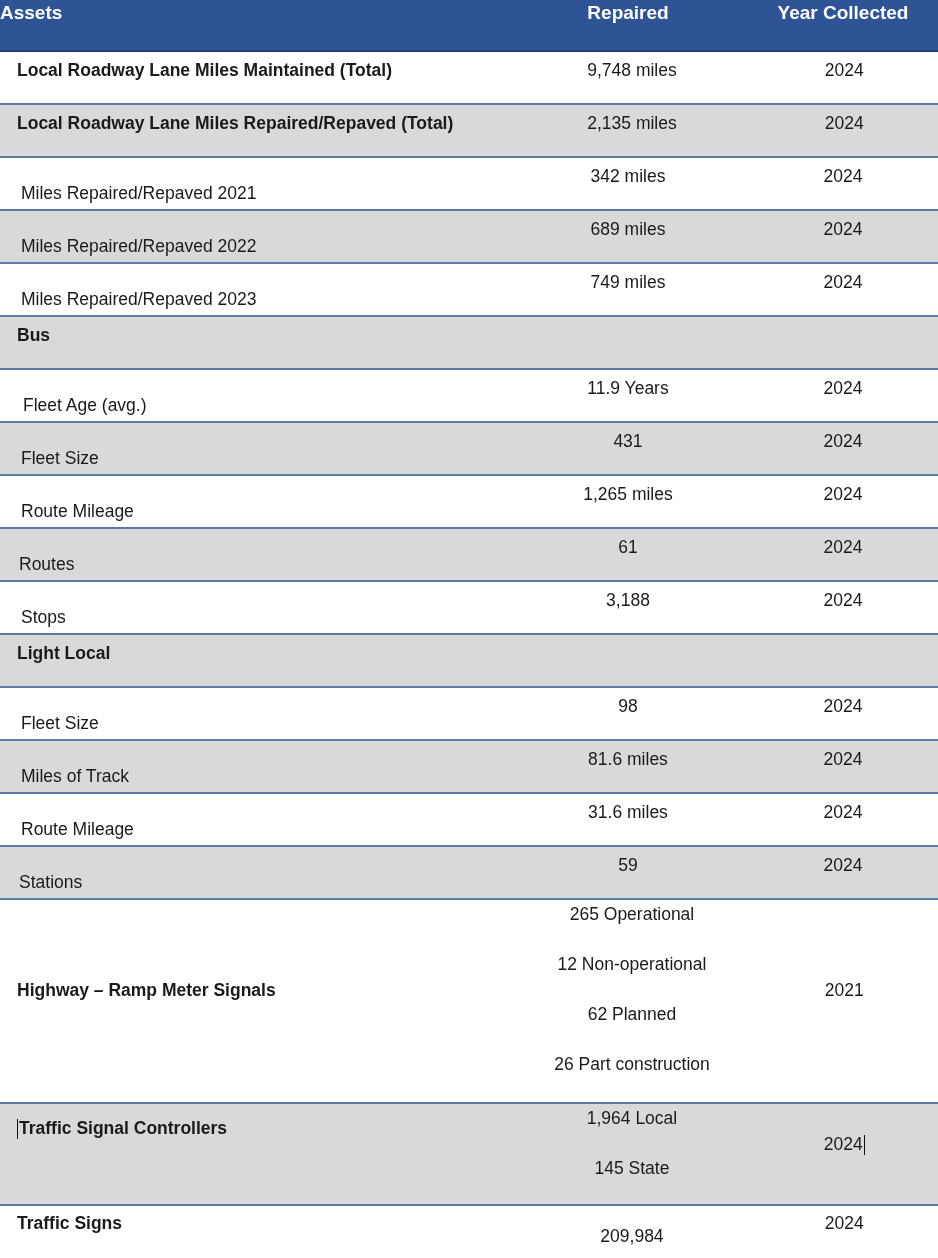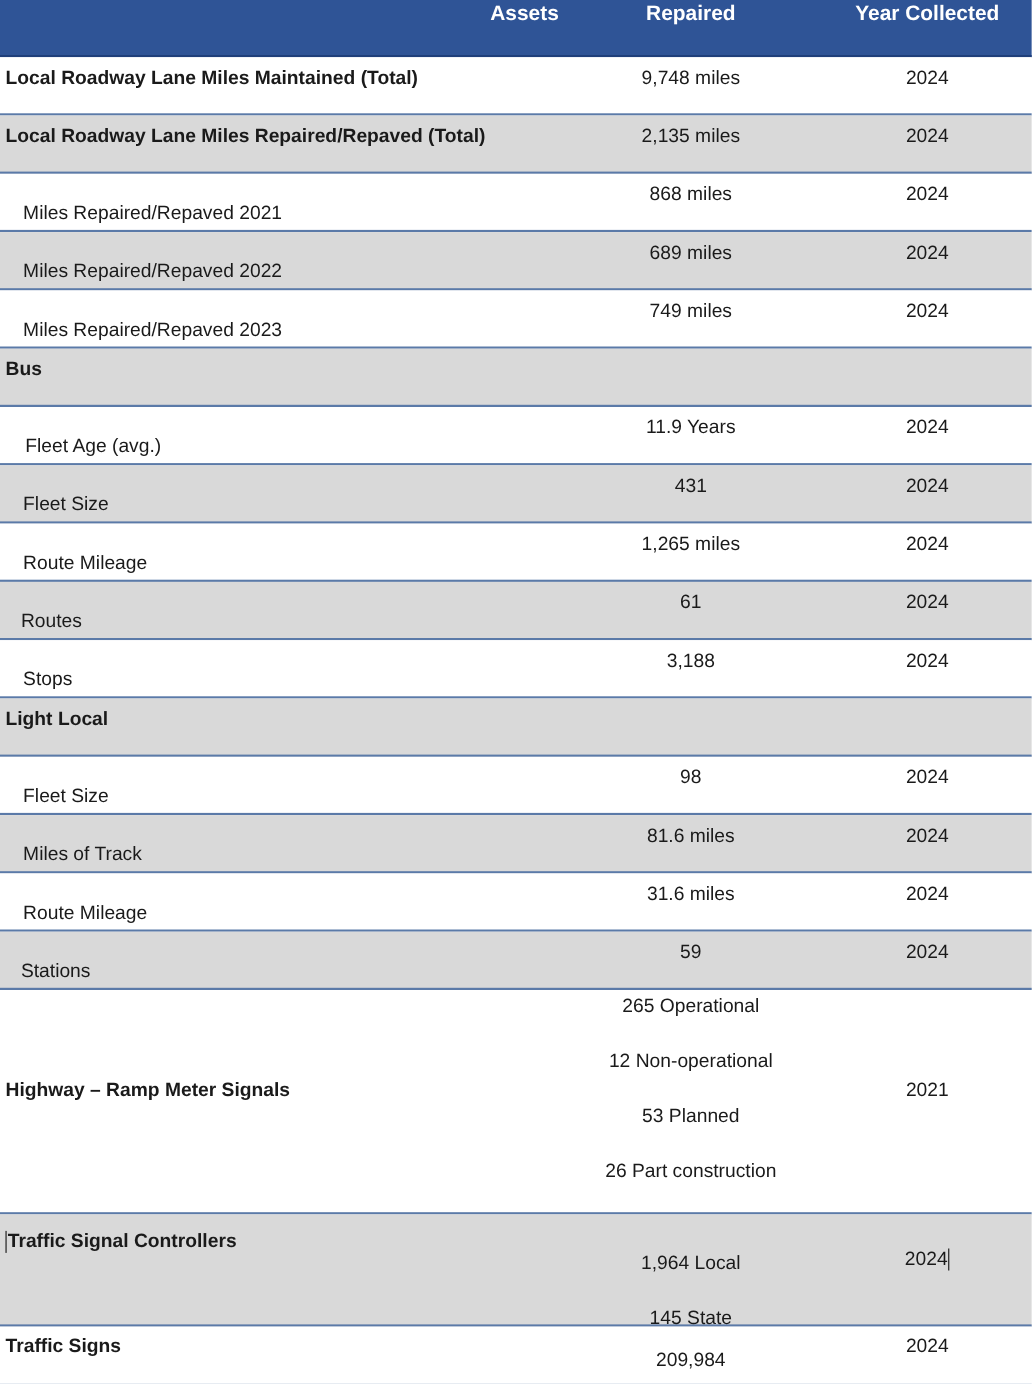--- a/index.html
+++ b/index.html
@@ -28,7 +28,7 @@
       border-bottom: 2px solid #1f3f7a;
       box-sizing: border-box;
     }
-    .header .c1 { width: 508px; text-align: right; padding-top: 2px; }
+    .header .c1 { width: 508px; text-align: left; padding-top: 2px; }
     .header .c2 { width: 240px; text-align: center; padding-top: 2px; }
     .header .c3 { width: 190px; text-align: center; padding-top: 2px; }
     .row {

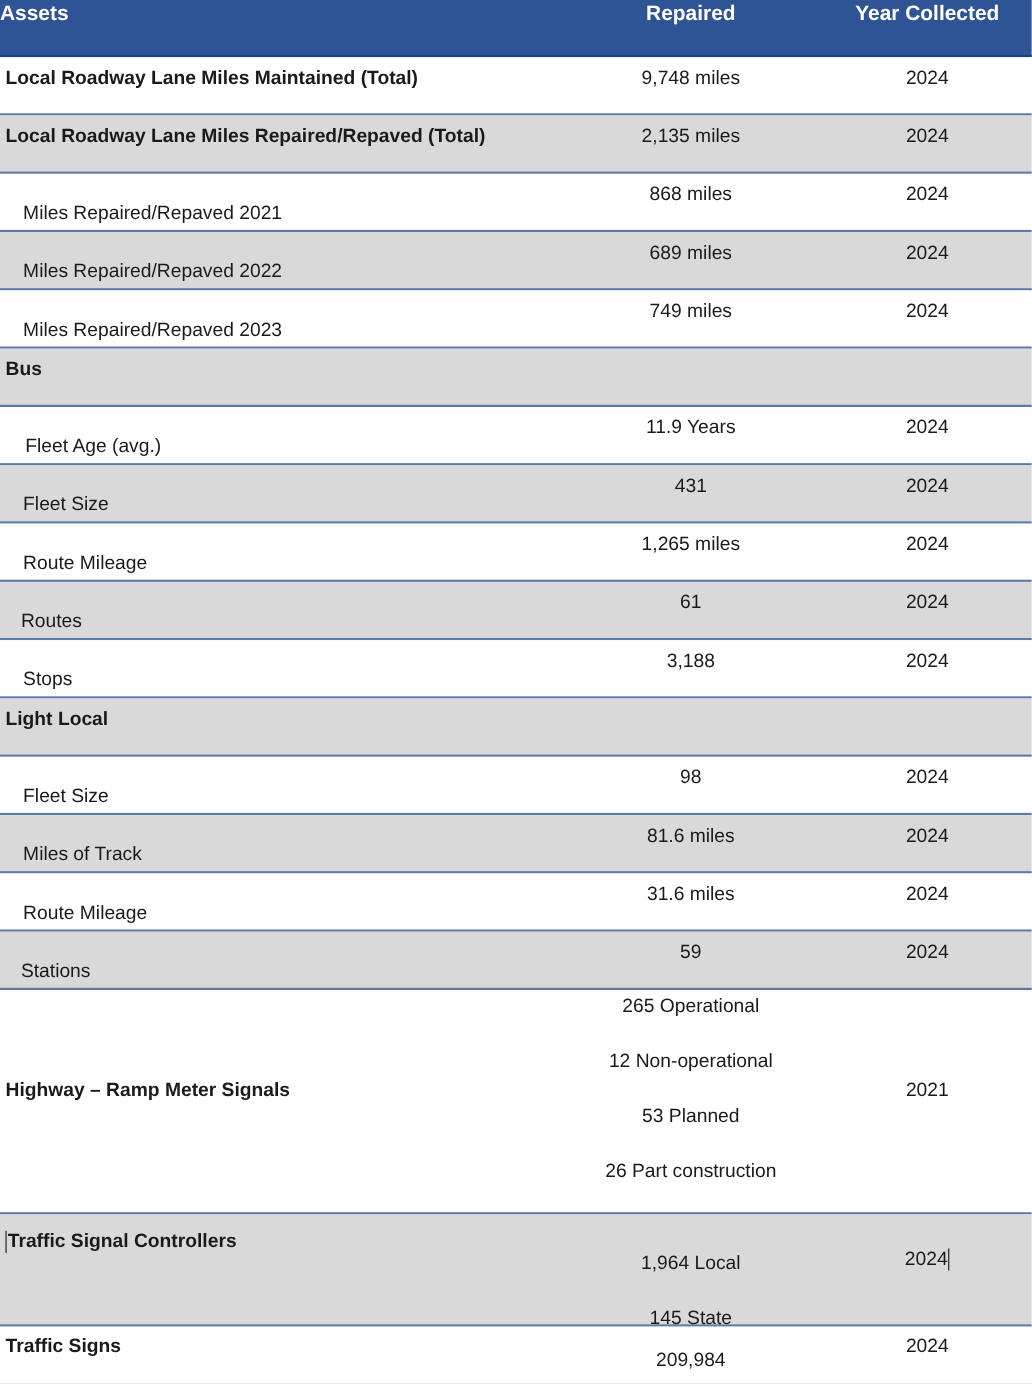--- a/index.html
+++ b/index.html
@@ -43,7 +43,7 @@
     .c1 { width: 508px; }
     .c2 { width: 240px; text-align: center; }
     .c3 { width: 190px; text-align: center; }
-    .bold { font-weight: bold; }
+    .bold { font-weight: bold; margin-left: 12px; }
     .indent { padding-left: 21px; margin-top: 17px; }
     .noindent { padding-left: 5px; }
     .std { height: 53px; }

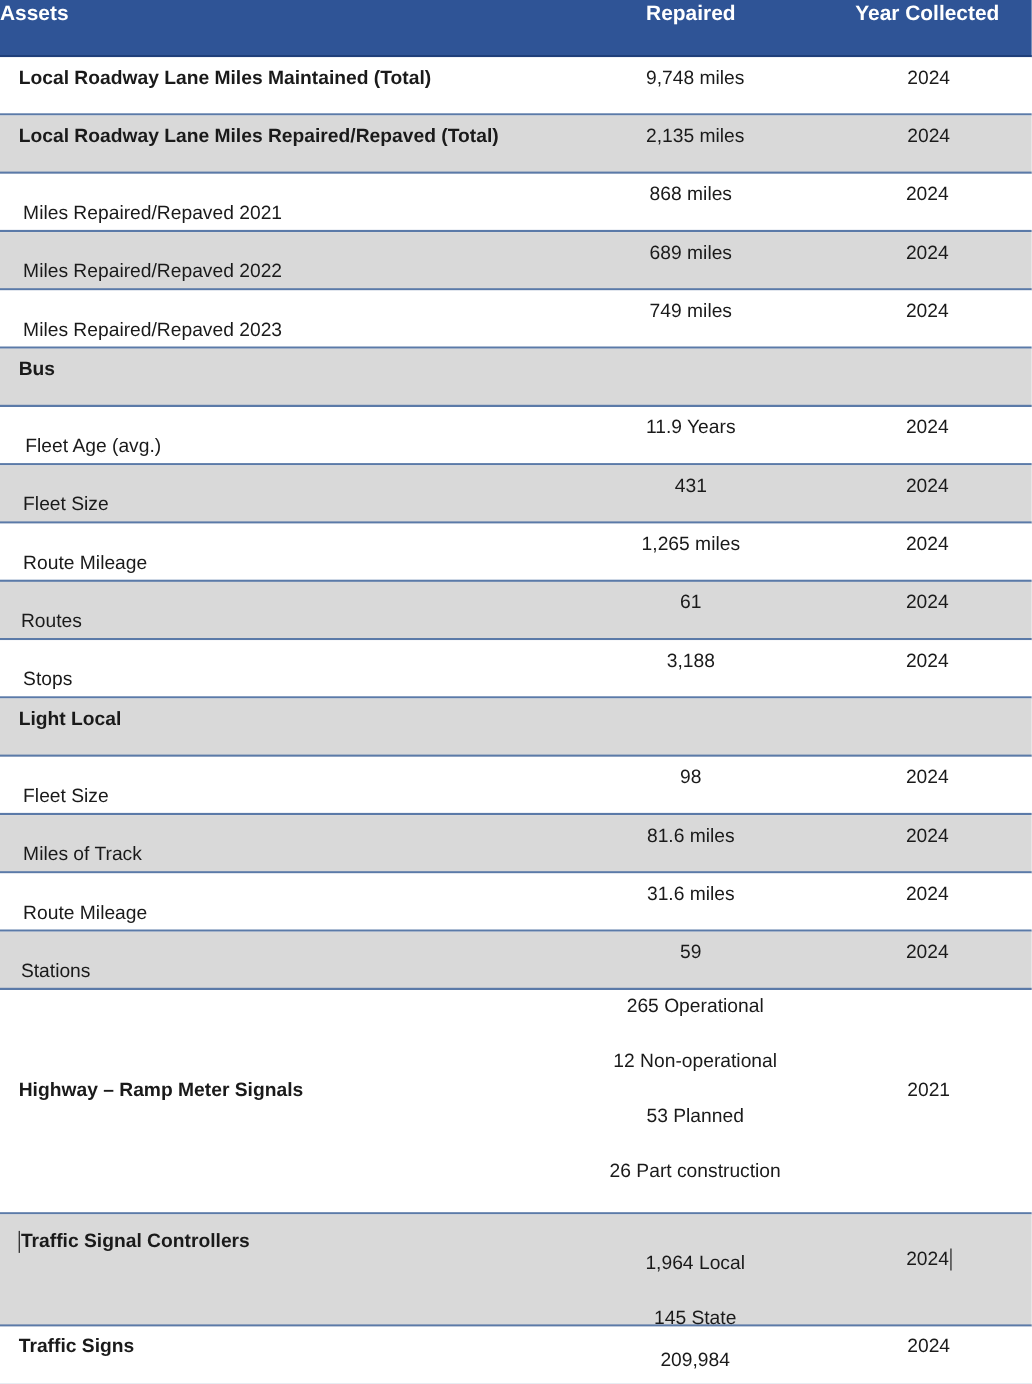--- a/index.html
+++ b/index.html
@@ -93,7 +93,7 @@
 
   <div class="row white std">
     <div class="cell c1 indent">Miles Repaired/Repaved 2021</div>
-    <div class="cell c2">868 miles</div>
+    <div class="cell c2">342 miles</div>
     <div class="cell c3">2024</div>
   </div>
 

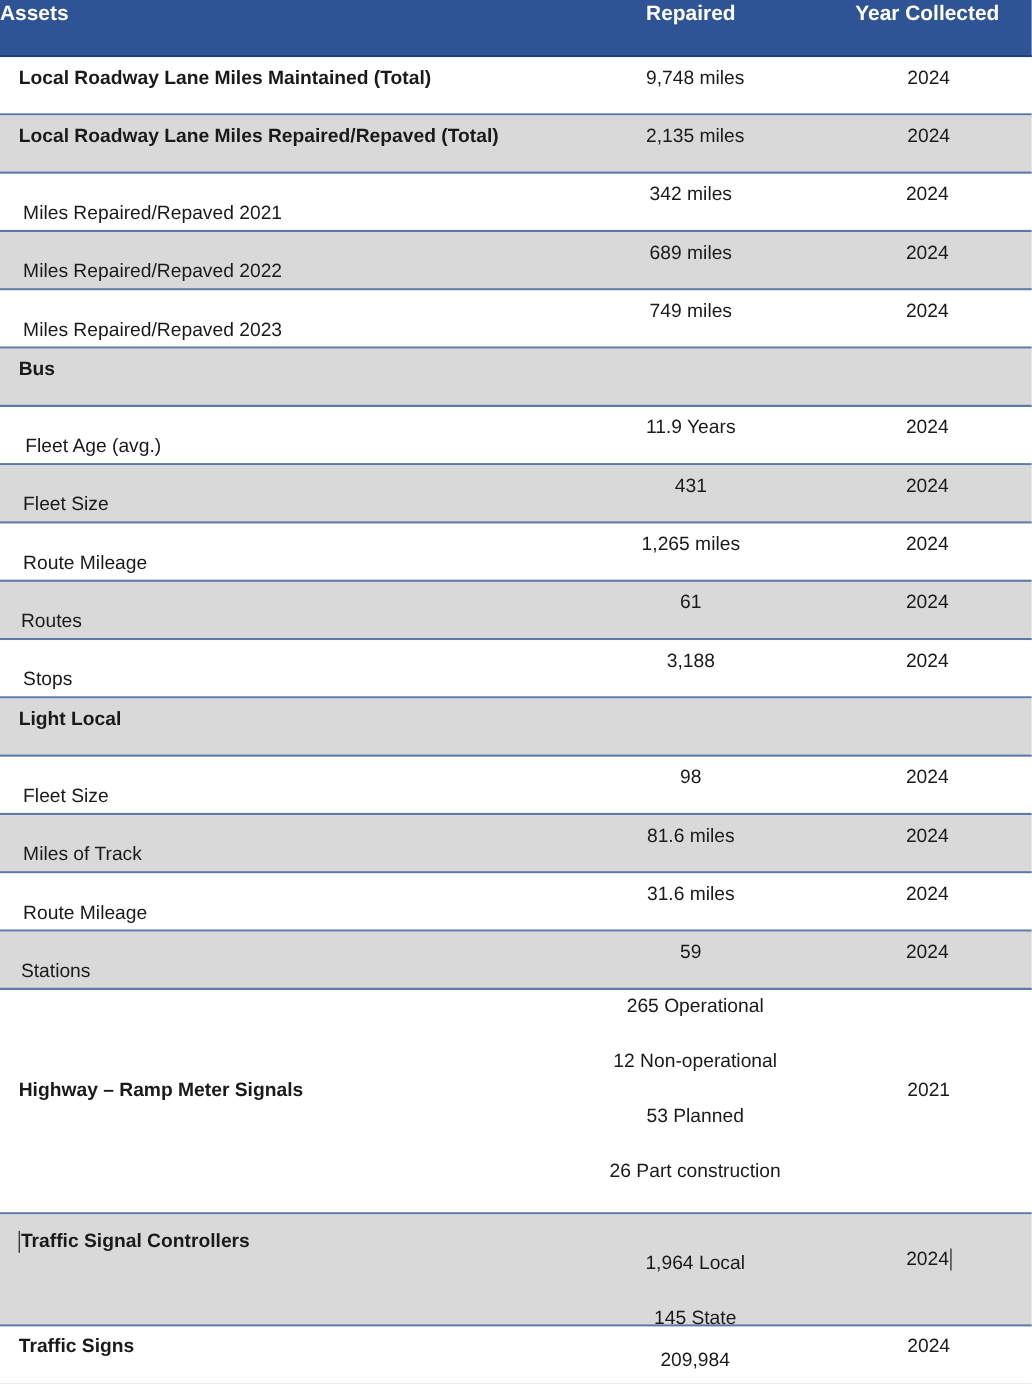--- a/index.html
+++ b/index.html
@@ -180,7 +180,7 @@
     <div class="cell c2" style="padding-top:4px;">
       <span class="multi-line" style="height:50px;">265 Operational</span>
       <span class="multi-line" style="height:50px;">12 Non-operational</span>
-      <span class="multi-line" style="height:50px;">53 Planned</span>
+      <span class="multi-line" style="height:50px;">62 Planned</span>
       <span class="multi-line" style="height:50px;">26 Part construction</span>
     </div>
     <div class="cell c3" style="padding-top:80px;">2021</div>

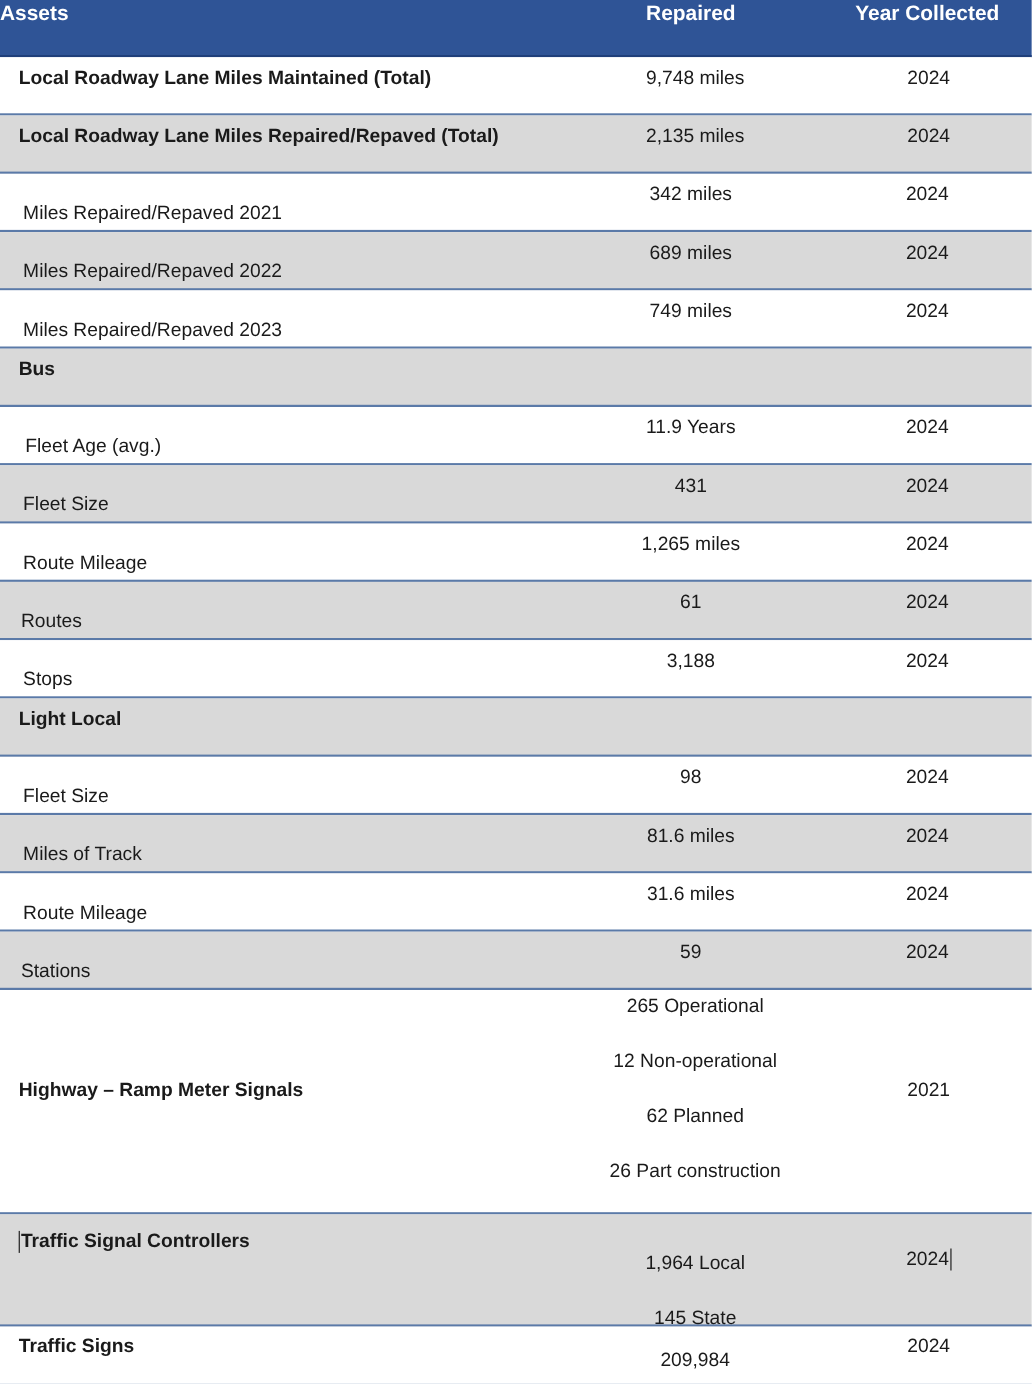--- a/index.html
+++ b/index.html
@@ -191,7 +191,7 @@
       <span class="cursor"></span><span>Traffic Signal Controllers</span>
     </div>
     <div class="cell c2" style="padding-top:4px;">
-      <span class="multi-line" style="height:50px;margin-top:30px;">1,964 Local</span>
+      <span class="multi-line" style="height:50px;">1,964 Local</span>
       <span class="multi-line" style="height:40px;">145 State</span>
     </div>
     <div class="cell c3" style="padding-top:30px;">

